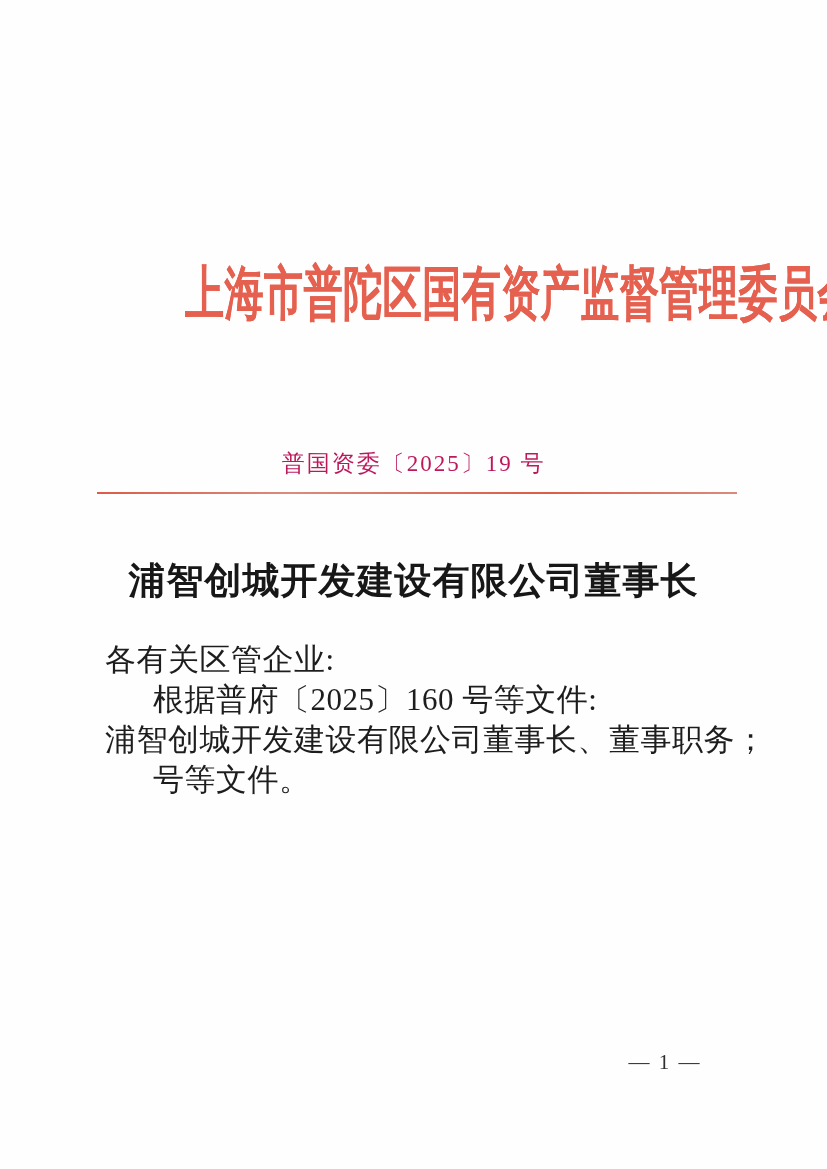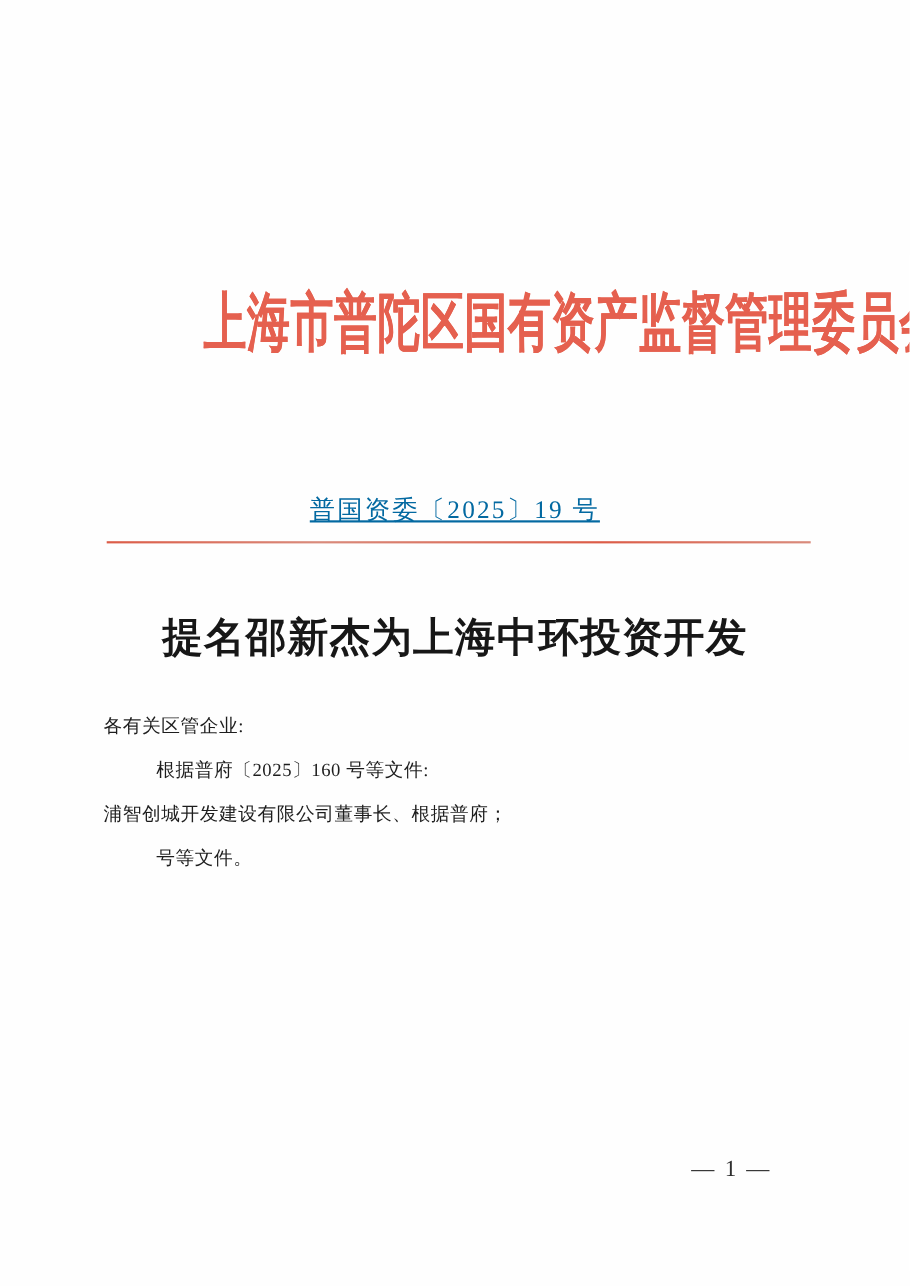--- a/index.html
+++ b/index.html
@@ -45,9 +45,8 @@
     text-align: center;
     font-size: 23px;
     letter-spacing: 2px;
-    color: #0369a1;
+    color: #be185d;
     line-height: 30px;
-    text-decoration: underline;
   }
   
   .red-rule {

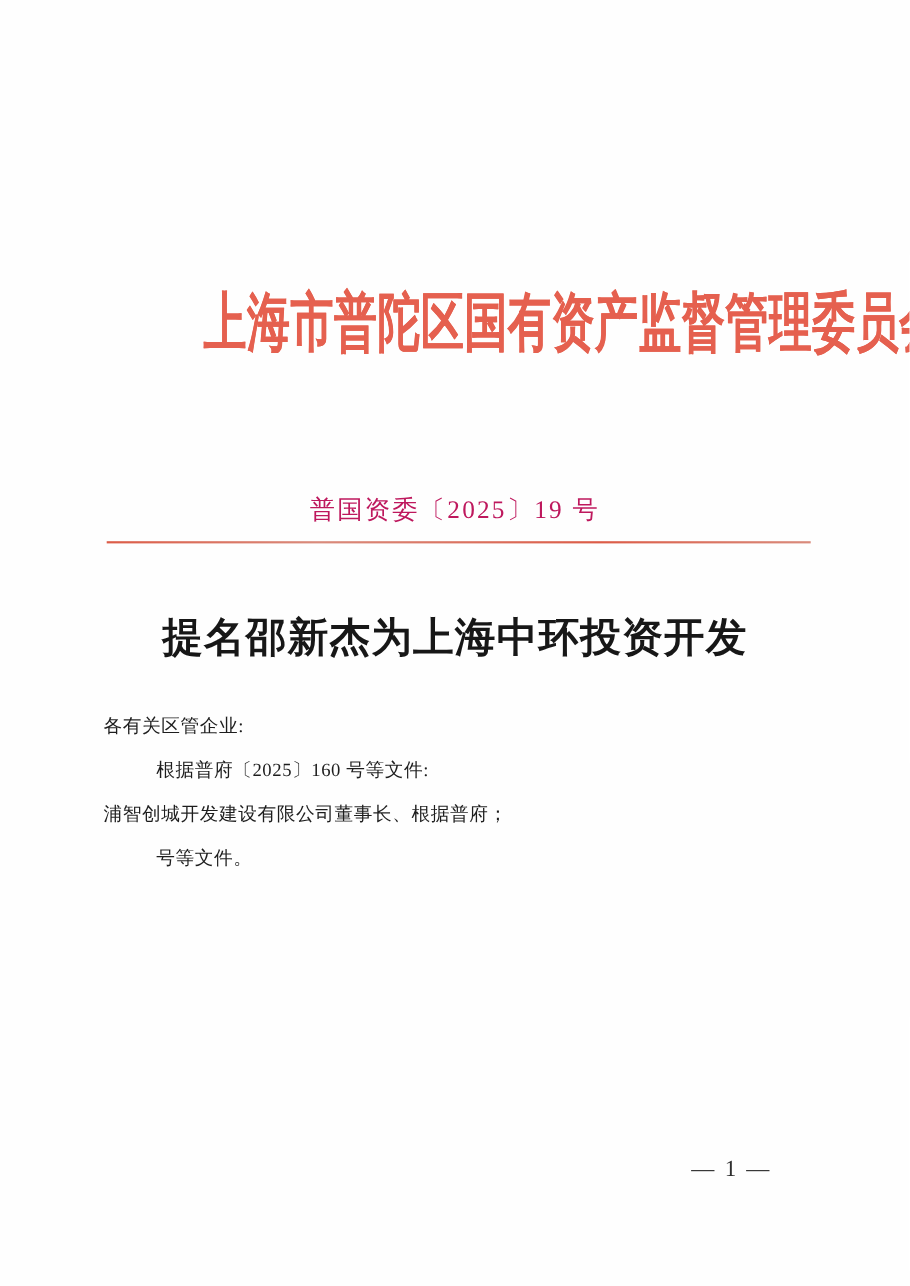--- a/index.html
+++ b/index.html
@@ -115,7 +115,7 @@
 
   <div class="red-rule" style="background: linear-gradient(to right, rgb(220, 92, 71), rgb(217, 139, 124) 30%, rgb(220, 92, 71) 70%, rgb(217, 139, 124));"></div>
 
-  <div class="notice-title">提名邵新杰为上海中环投资开发</div>
+  <div class="notice-title">浦智创城开发建设有限公司董事长</div>
 
   <div class="body-text">
     <div class="line">各有关区管企业:</div>

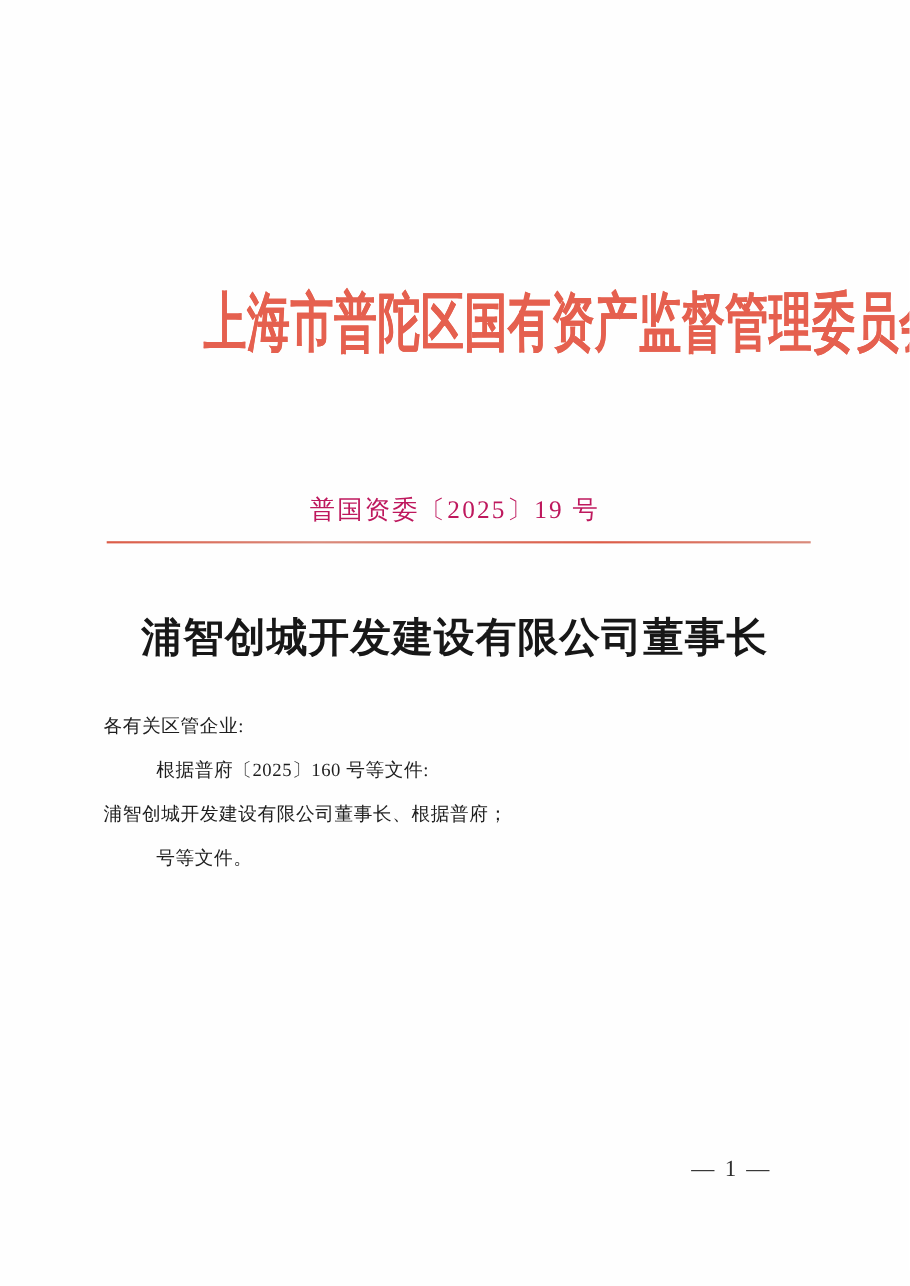--- a/index.html
+++ b/index.html
@@ -76,9 +76,9 @@
   .body-text {
     position: absolute;
     top: 640px;
-    left: 94px;
+    left: 105px;
     width: 642px;
-    font-size: 17px;
+    font-size: 31px;
     line-height: 40px;
     color: #1d1d1d;
   }

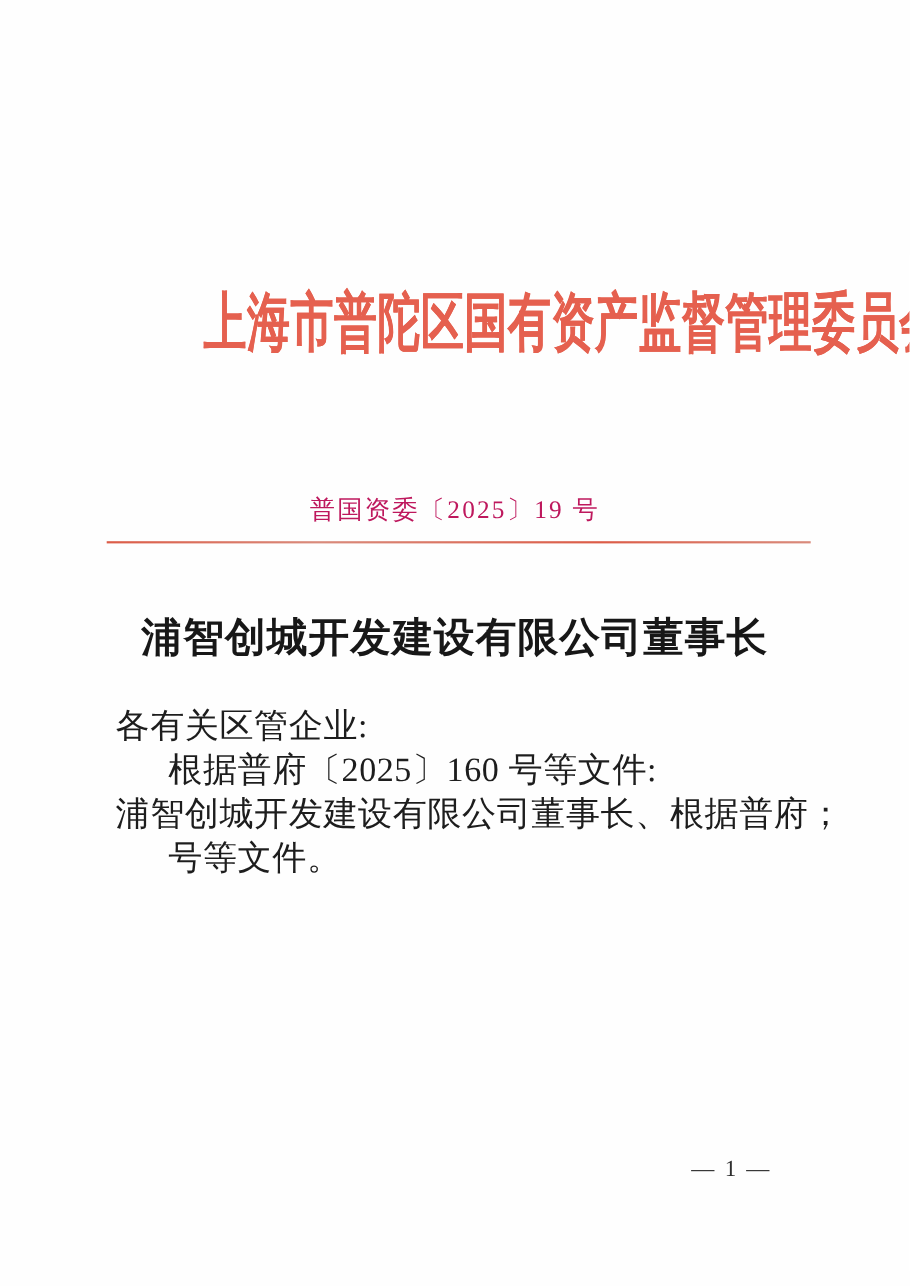--- a/index.html
+++ b/index.html
@@ -120,7 +120,7 @@
   <div class="body-text">
     <div class="line">各有关区管企业:</div>
     <div class="line indent">根据普府〔2025〕160 号等文件:</div>
-    <div class="line">浦智创城开发建设有限公司董事长、根据普府；</div>
+    <div class="line">浦智创城开发建设有限公司董事长、董事职务；</div>
     <div class="line indent">号等文件。</div>
   </div>
 

